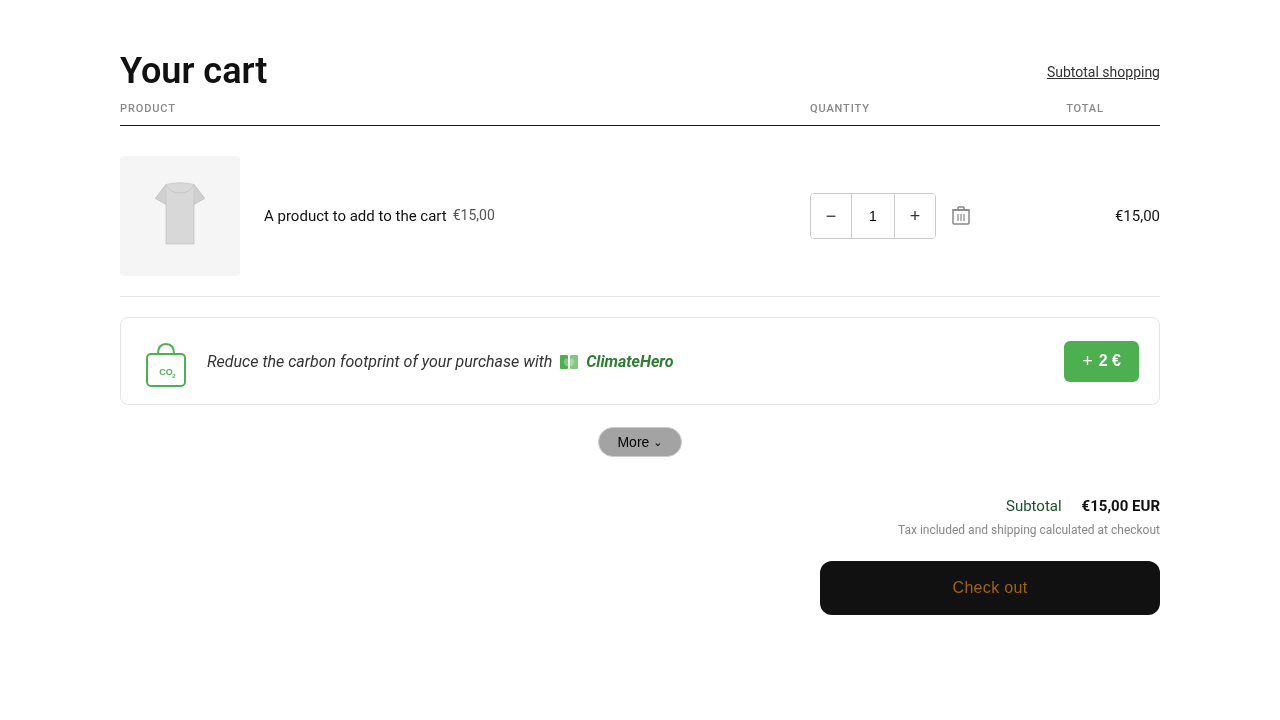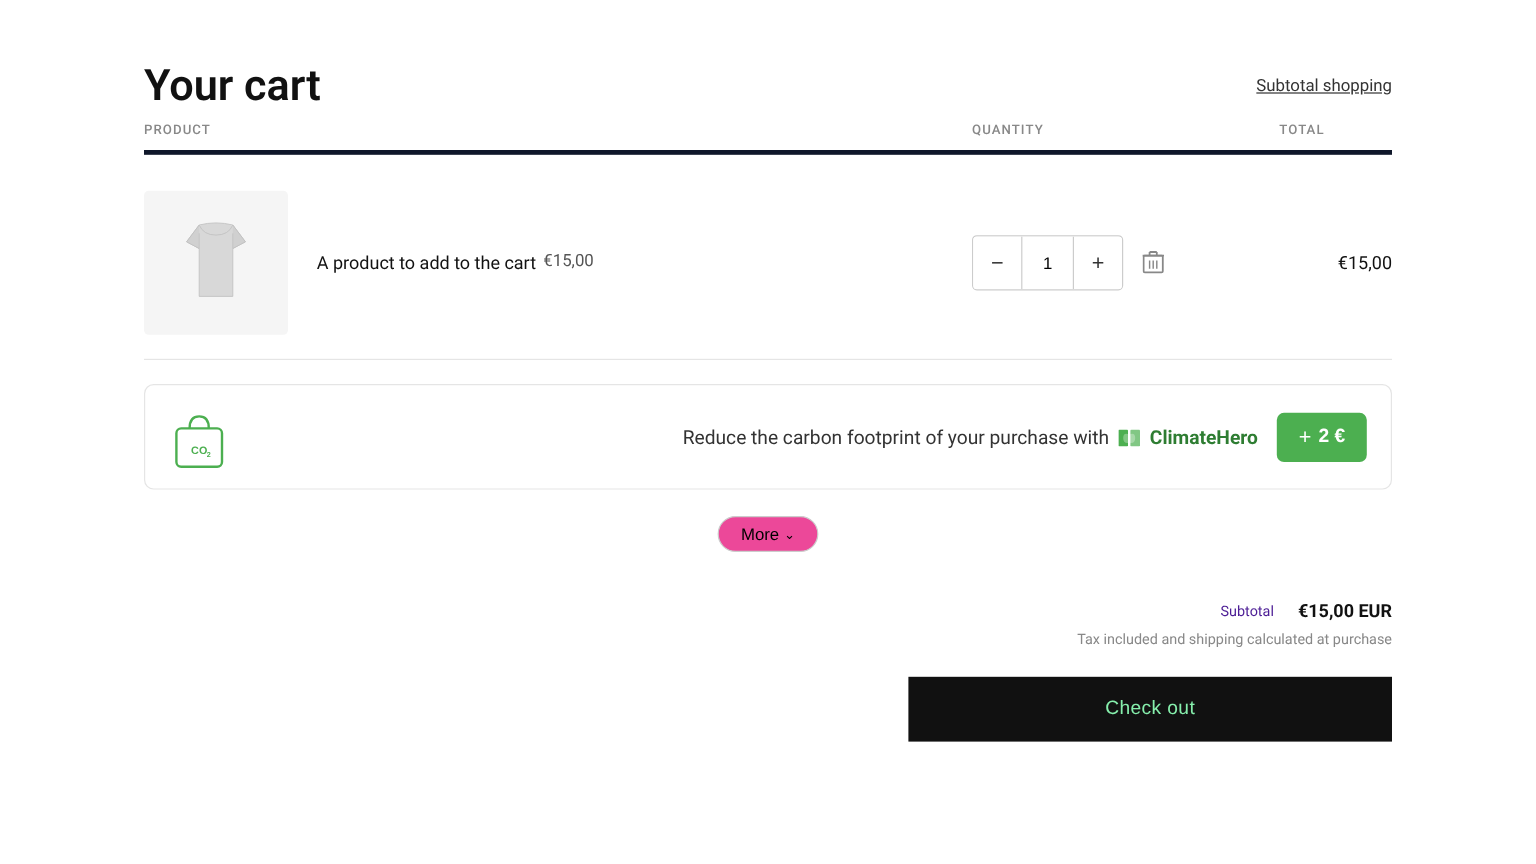--- a/index.html
+++ b/index.html
@@ -47,7 +47,7 @@
       display: grid;
       grid-template-columns: 1fr 200px 150px;
       padding: 10px 0;
-      border-bottom: 4px solid #0f172a;
+      border-bottom: 1px solid #0f172a;
       margin-bottom: 10px;
     }
 

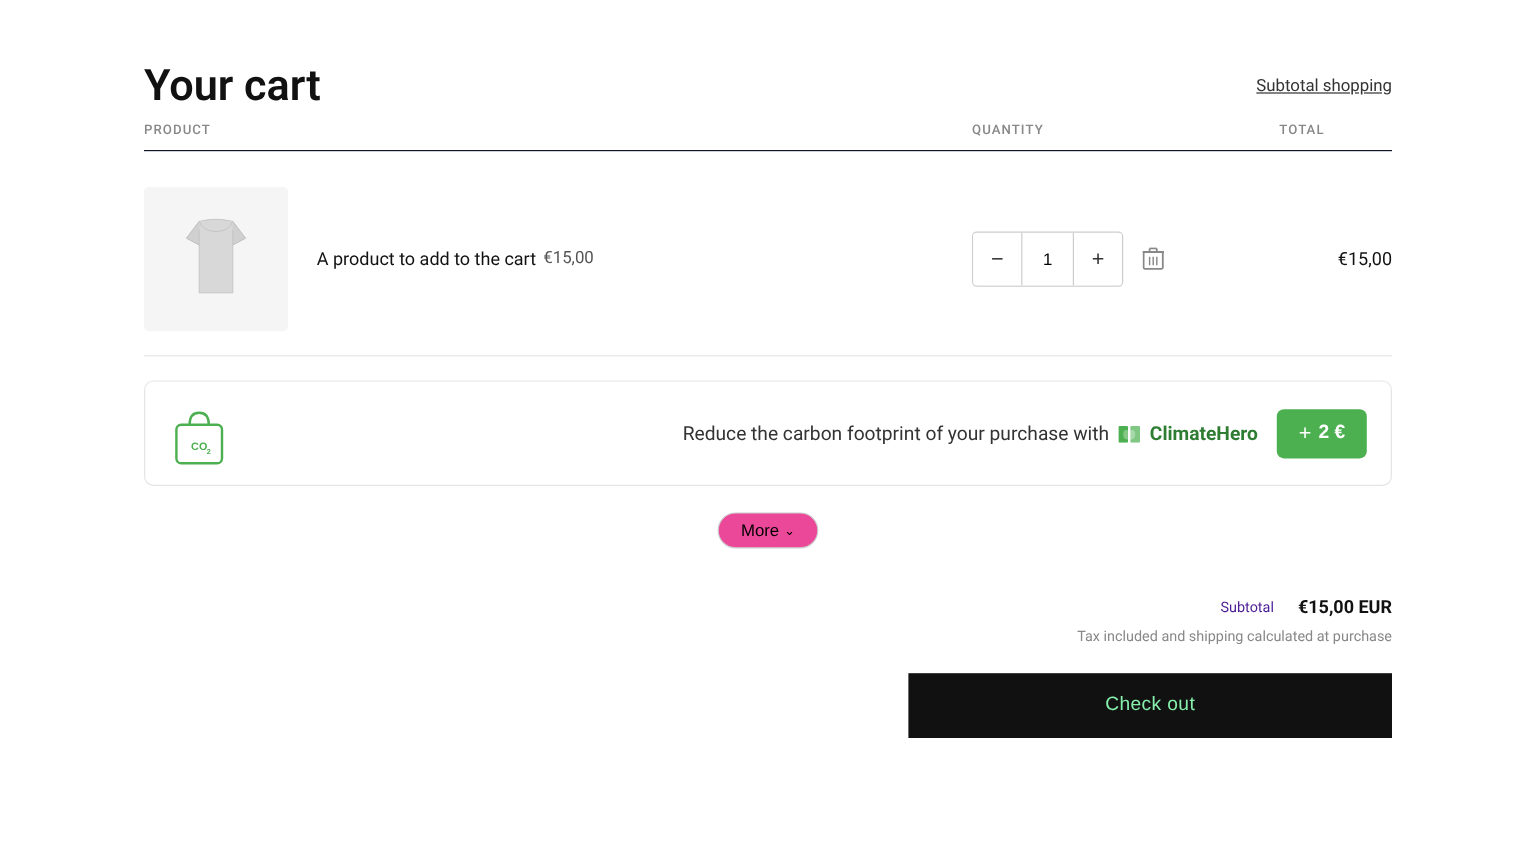--- a/index.html
+++ b/index.html
@@ -334,7 +334,7 @@
       </svg>
     </div>
 
-    <div style="flex:1; text-align:right;">
+    <div style="flex:1; text-align:left;font-style:italic;">
       <span>Reduce the carbon footprint of your purchase with</span>
       
       <span style="margin: 0 4px;">

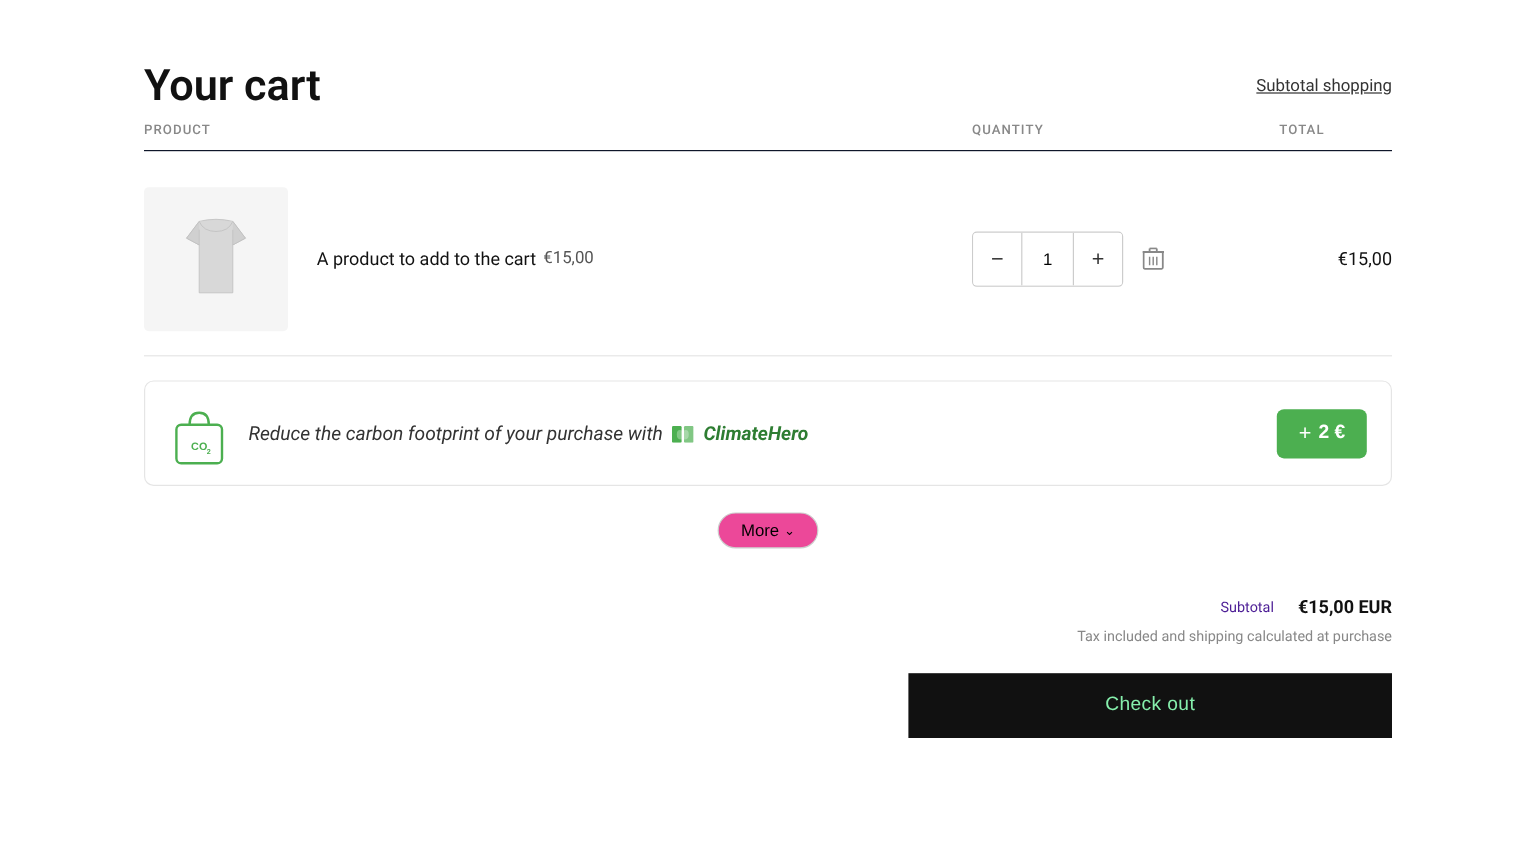--- a/index.html
+++ b/index.html
@@ -198,7 +198,7 @@
     .more-btn {
       display: block;
       margin: 12px auto 0;
-      background: #ec4899;
+      background: #a3a3a3;
       border: 1px solid #ccc;
       border-radius: 20px;
       padding: 6px 18px;

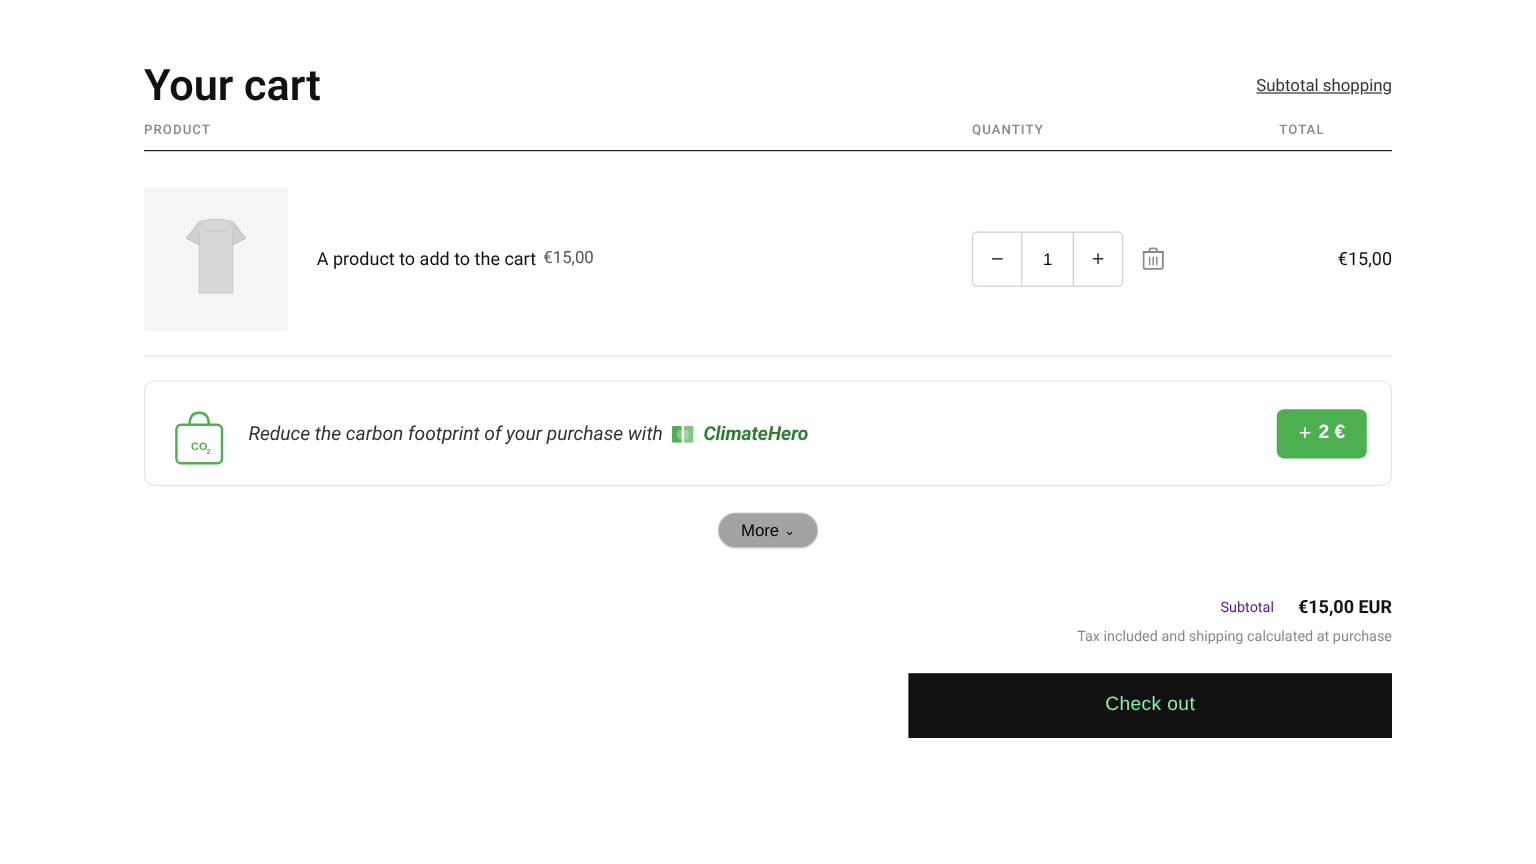--- a/index.html
+++ b/index.html
@@ -230,8 +230,8 @@
     }
 
     .subtotal-label {
-      font-size: 12px;
-      color: #4c1d95;
+      font-size: 15px;
+      color: #14532d;
     }
 
     .subtotal-value {

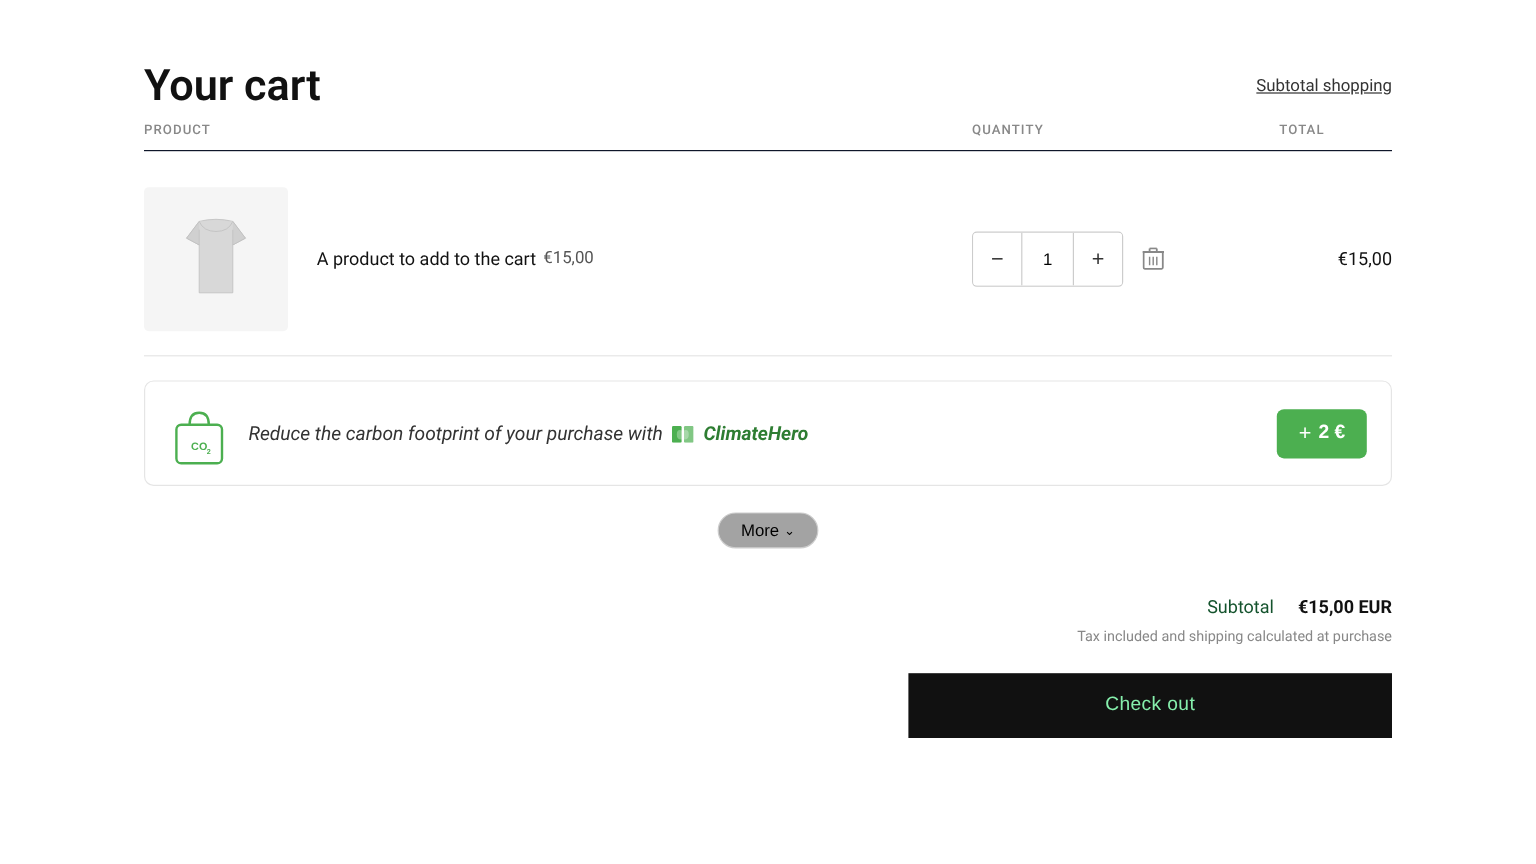--- a/index.html
+++ b/index.html
@@ -365,7 +365,7 @@
       <span class="subtotal-label">Subtotal</span>
       <span class="subtotal-value">€15,00 EUR</span>
     </div>
-    <span class="tax-note">Tax included and shipping calculated at purchase</span>
+    <span class="tax-note">Tax included and shipping calculated at checkout</span>
     <button class="checkout-btn">Check out</button>
   </div>
 </div>

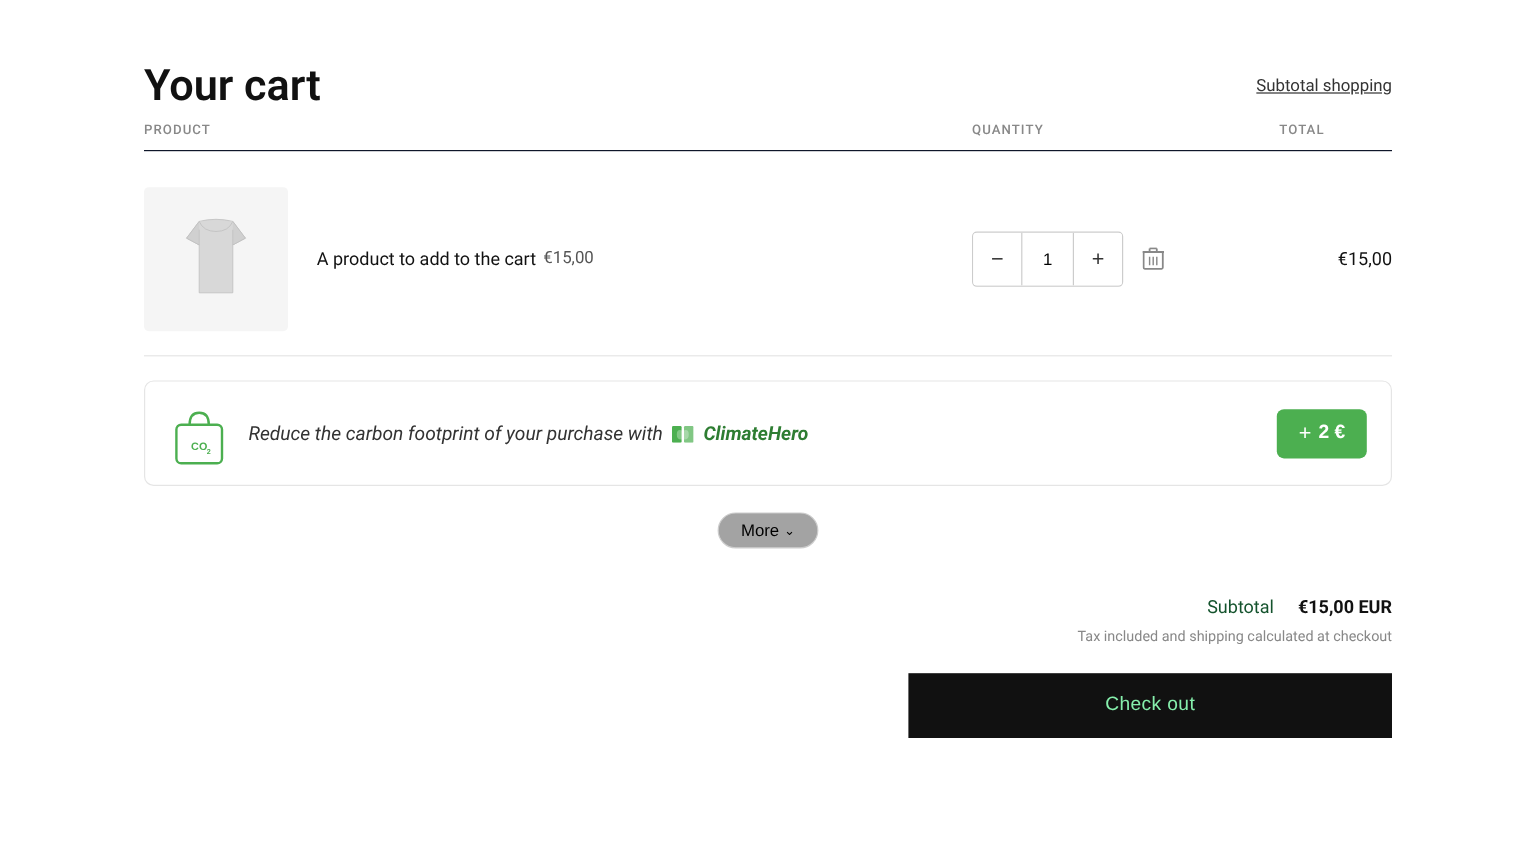--- a/index.html
+++ b/index.html
@@ -248,13 +248,13 @@
     .checkout-btn {
       margin-top: 16px;
       background: #111;
-      color: #86efac;
-      border: none;
-      border-radius: 0;
+      color: #a16207;
+      border: none;
+      border-radius: 12px;
       padding: 18px 0;
       font-size: 16px;
       cursor: pointer;
-      width: 403px;
+      width: 340px;
       letter-spacing: 0.02em;
     }
 

